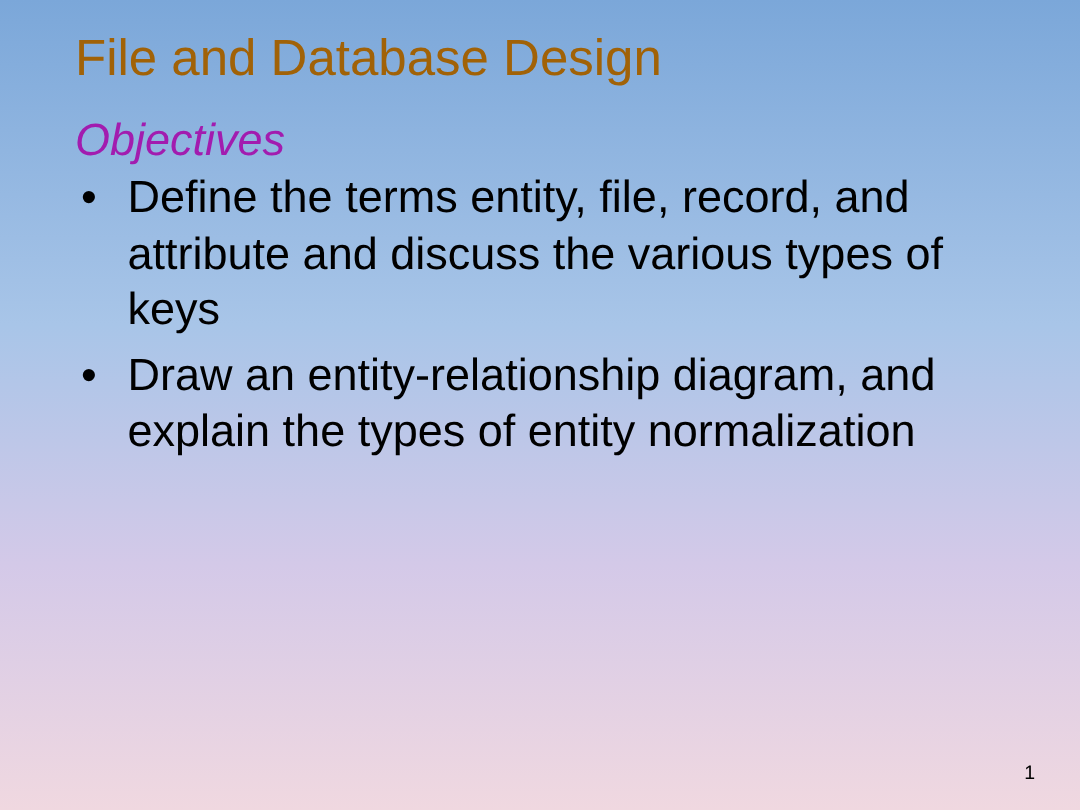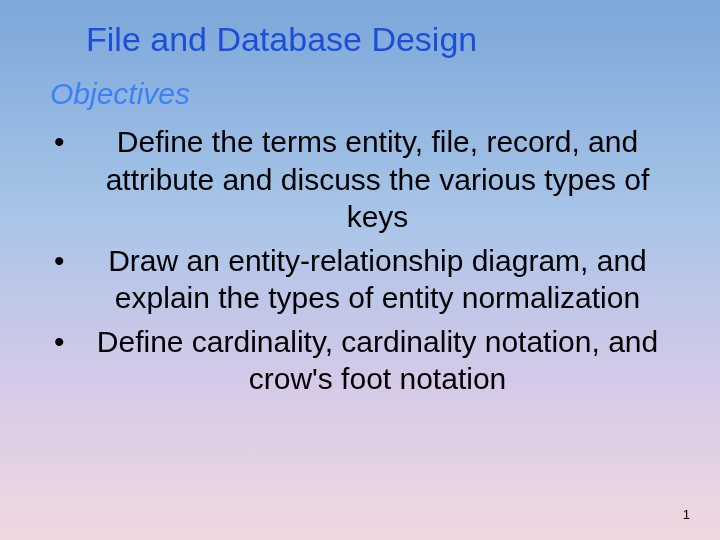--- a/index.html
+++ b/index.html
@@ -19,9 +19,8 @@
     .title {
       font-size: 34px;
       font-weight: normal;
-      color: #1d4ed8;
+      color: #a16207;
       margin-bottom: 18px;
-      margin-left: 36px;
     }
     .subtitle {
       font-size: 30px;

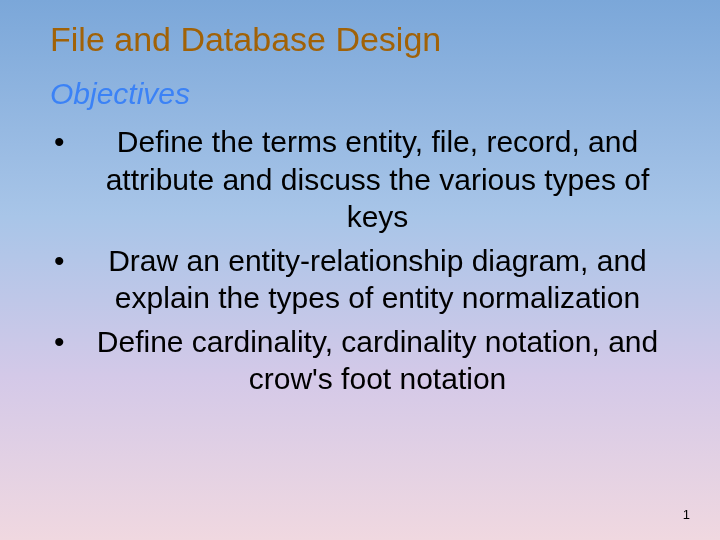--- a/index.html
+++ b/index.html
@@ -25,8 +25,8 @@
     .subtitle {
       font-size: 30px;
       font-style: italic;
-      color: #3b82f6;
-      margin-bottom: 12px;
+      color: #a21caf;
+      margin-bottom: 2px;
       padding-left: 0;
     }
     .bullet-list {

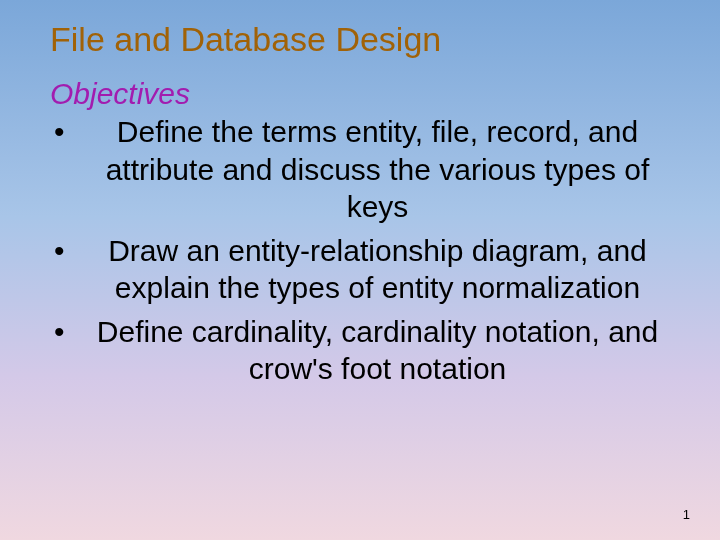--- a/index.html
+++ b/index.html
@@ -32,7 +32,6 @@
     .bullet-list {
       list-style: none;
       padding-left: 0;
-      text-align: center;
     }
     .bullet-item {
       font-size: 30px;

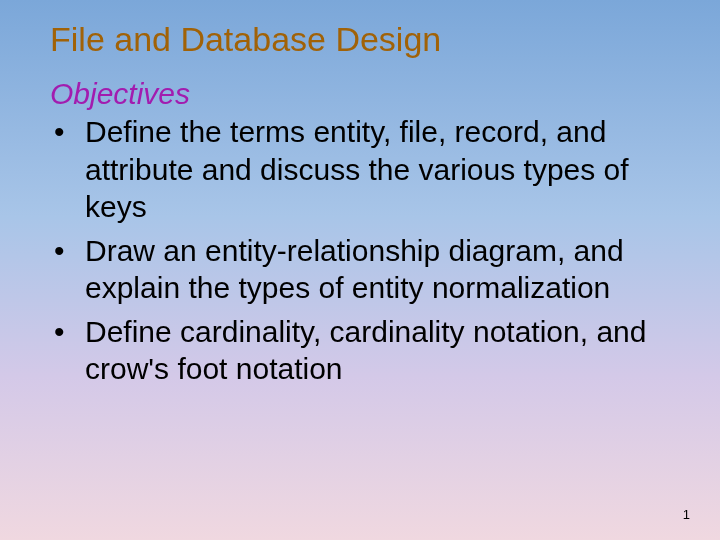--- a/index.html
+++ b/index.html
@@ -66,7 +66,6 @@
 <ul class="bullet-list">
   <li class="bullet-item">Define the terms entity, file, record, and attribute and discuss the various types of keys</li>
   <li class="bullet-item">Draw an entity-relationship diagram, and explain the types of entity normalization</li>
-  <li class="bullet-item">Define cardinality, cardinality notation, and crow's foot notation</li>
 </ul>
 
 <div class="page-number">1</div>

